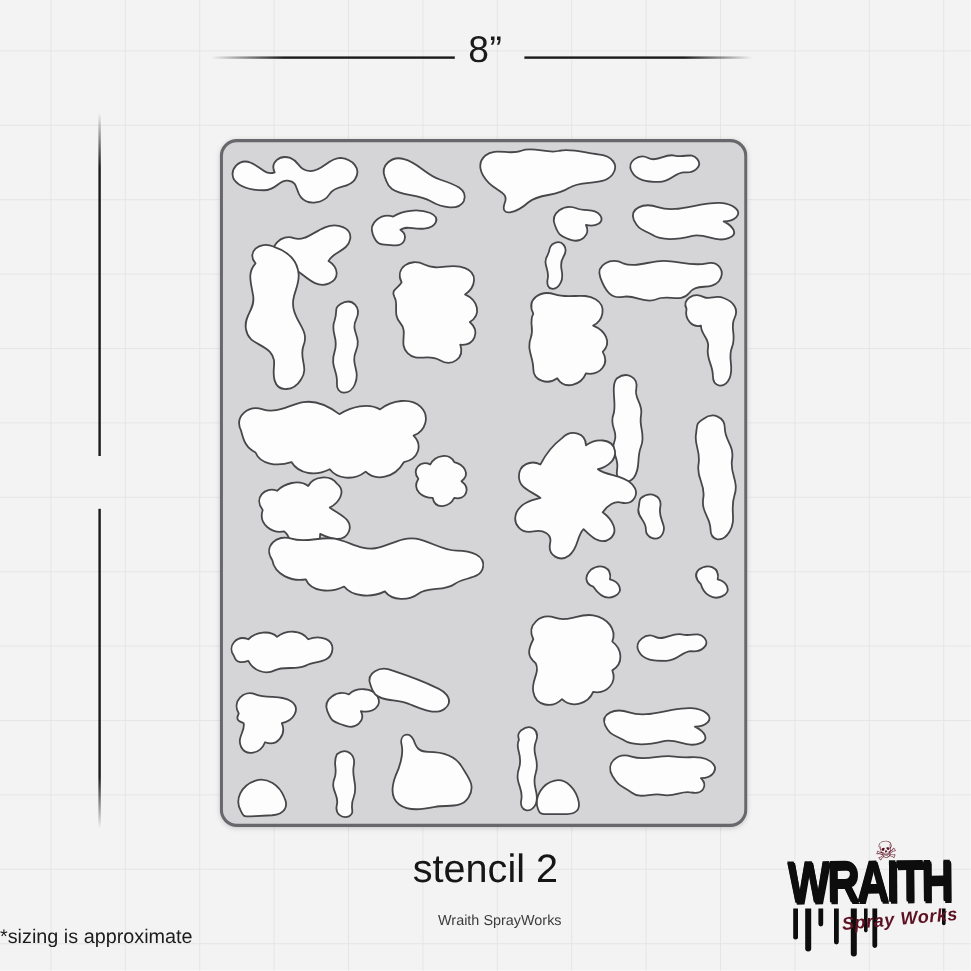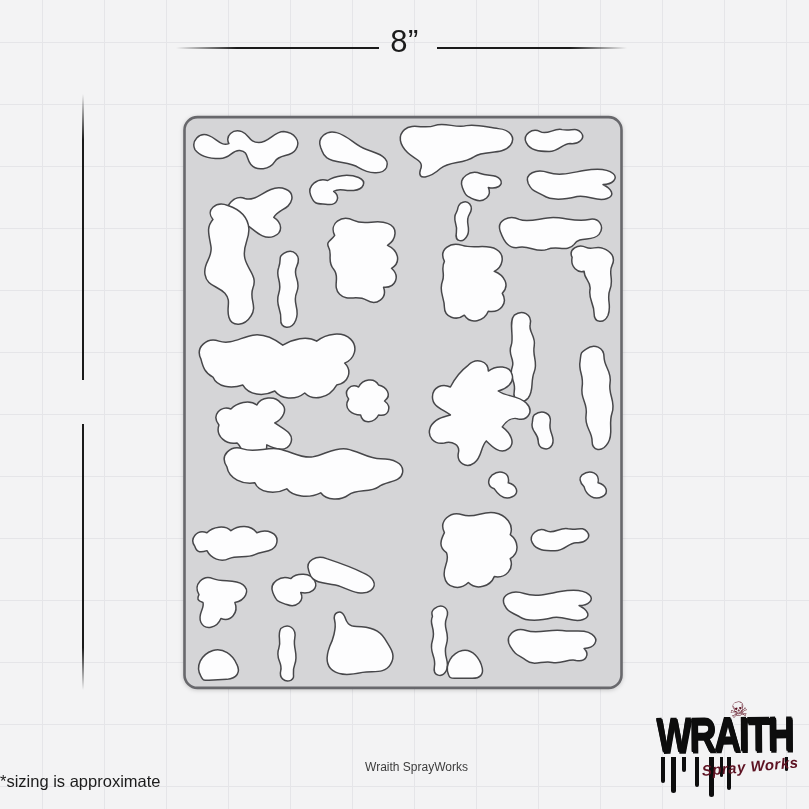--- a/index.html
+++ b/index.html
@@ -114,6 +114,7 @@
       <path d="M152,506 C150,498 158,494 162,502 C164,508 166,512 174,512 C184,512 196,514 202,524 C208,534 214,540 208,550 C202,560 190,556 180,558 C170,560 158,562 150,556 C142,550 144,540 147,532 C150,526 154,514 152,506 Z" fill="#fdfdfe" stroke="#47474a" stroke-width="1.5" stroke-linejoin="round"></path>
     </svg>
 
+  <div class="caption-title">stencil 2</div>
   <div class="caption-brand">Wraith SprayWorks</div>
   <div class="caption-note">*sizing is approximate</div>
 

